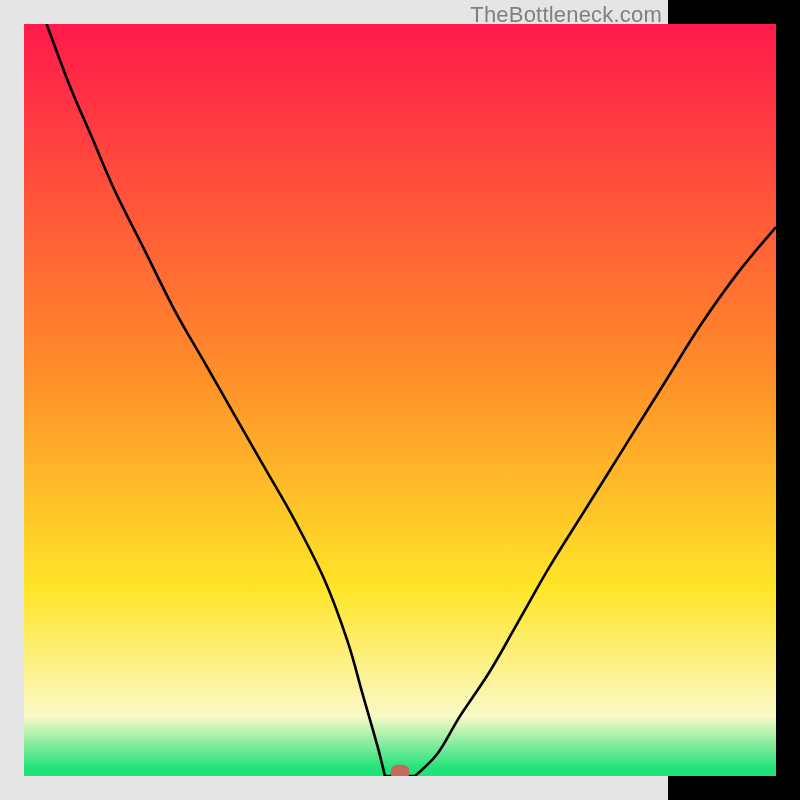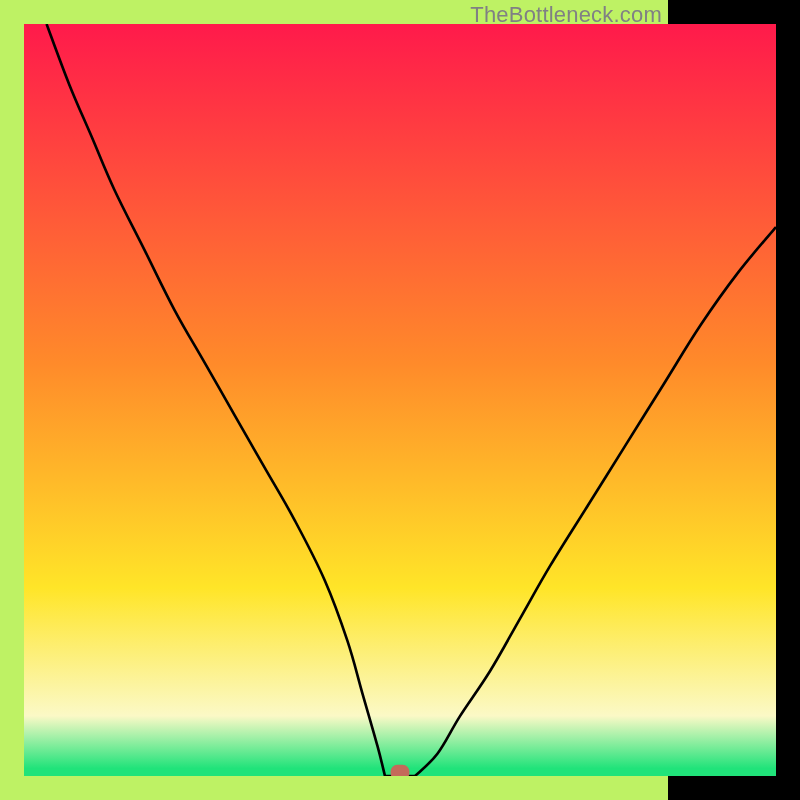--- a/index.html
+++ b/index.html
@@ -17,7 +17,7 @@
     top: 0;
     width: 668px;
     height: 800px;
-    background: #bef264;
+    background: #e5e5e5;
   }
   .plot {
     position: absolute;

